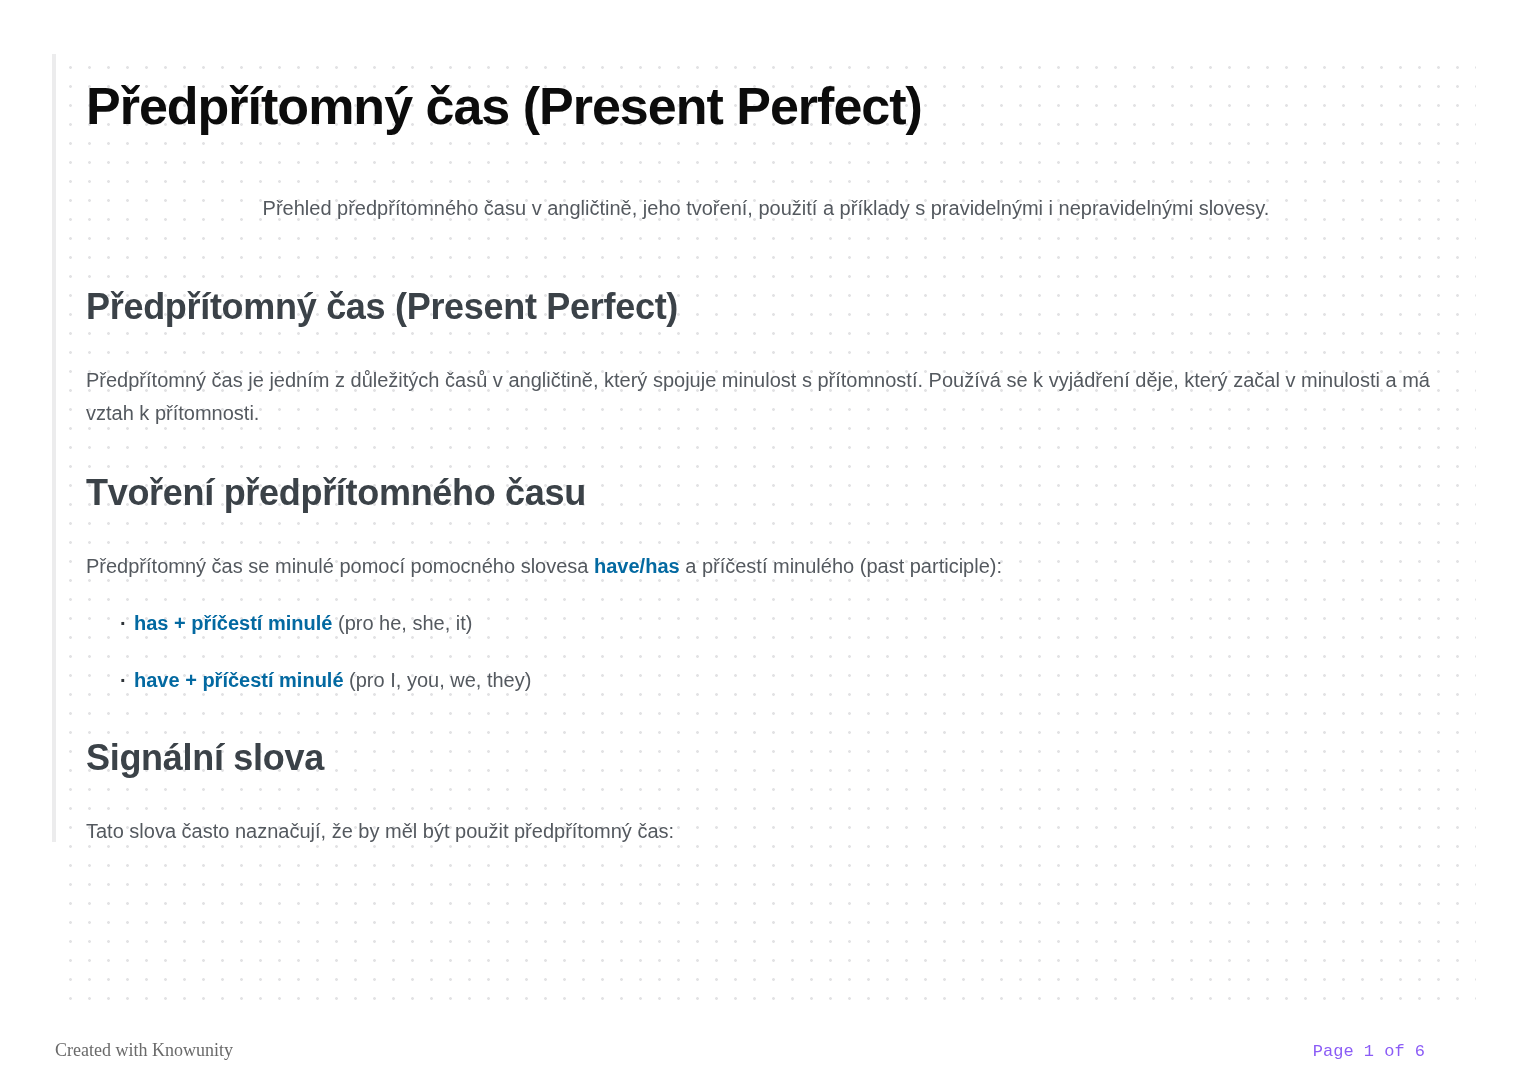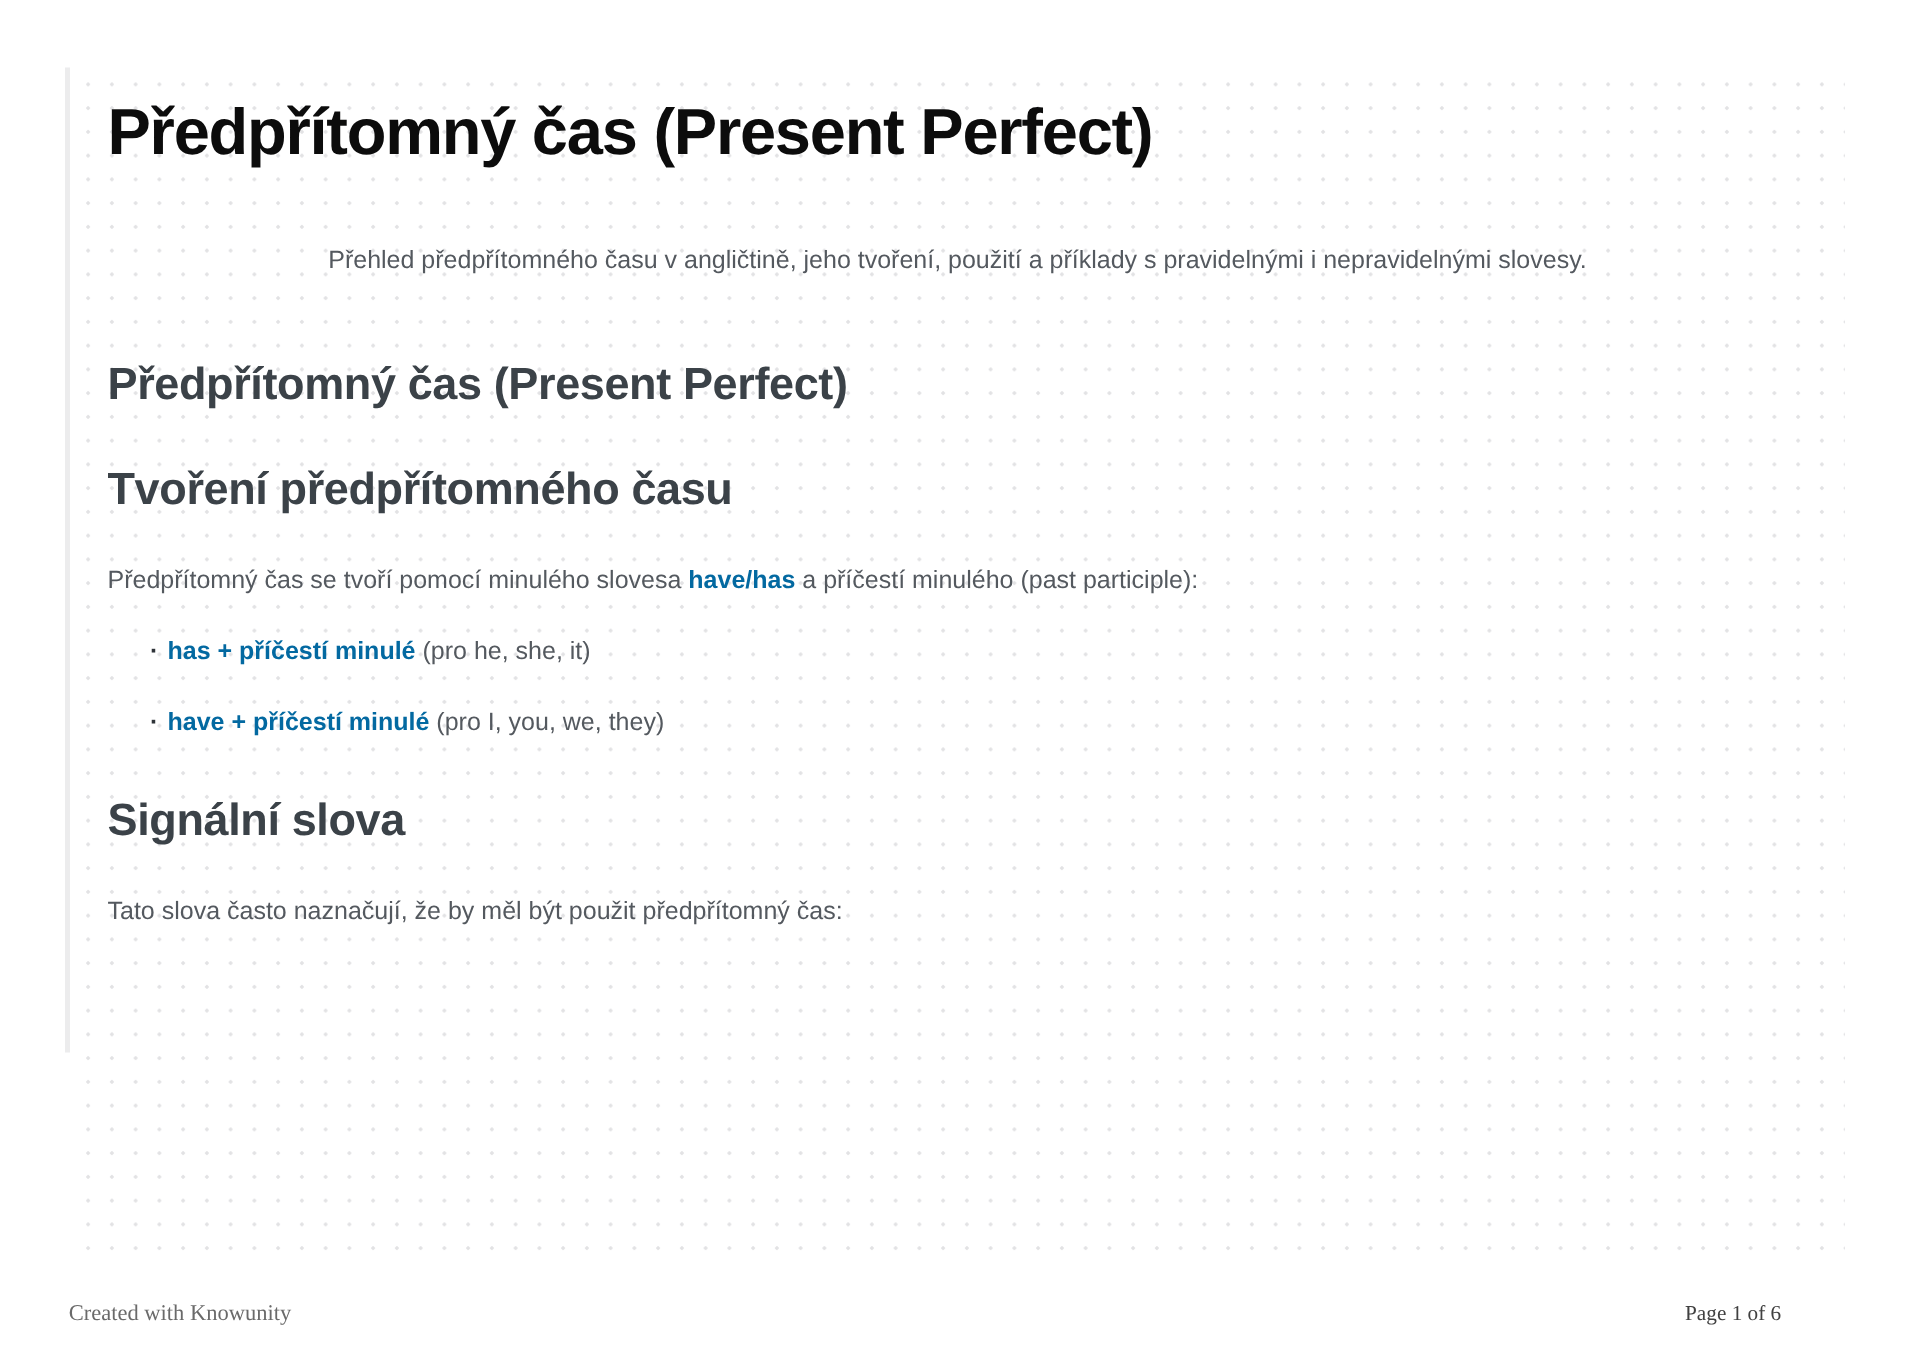--- a/index.html
+++ b/index.html
@@ -128,6 +128,7 @@
 
     <h2 class="section-heading h-present">Předpřítomný čas (Present Perfect)</h2>
 
+    <p class="body-text">Předpřítomný čas je jedním z důležitých časů v angličtině, který spojuje minulost s přítomností. Používá se k vyjádření děje, který začal v minulosti a má vztah k přítomnosti.</p>
 
     <h2 class="section-heading h-formation">Tvoření předpřítomného času</h2>
 

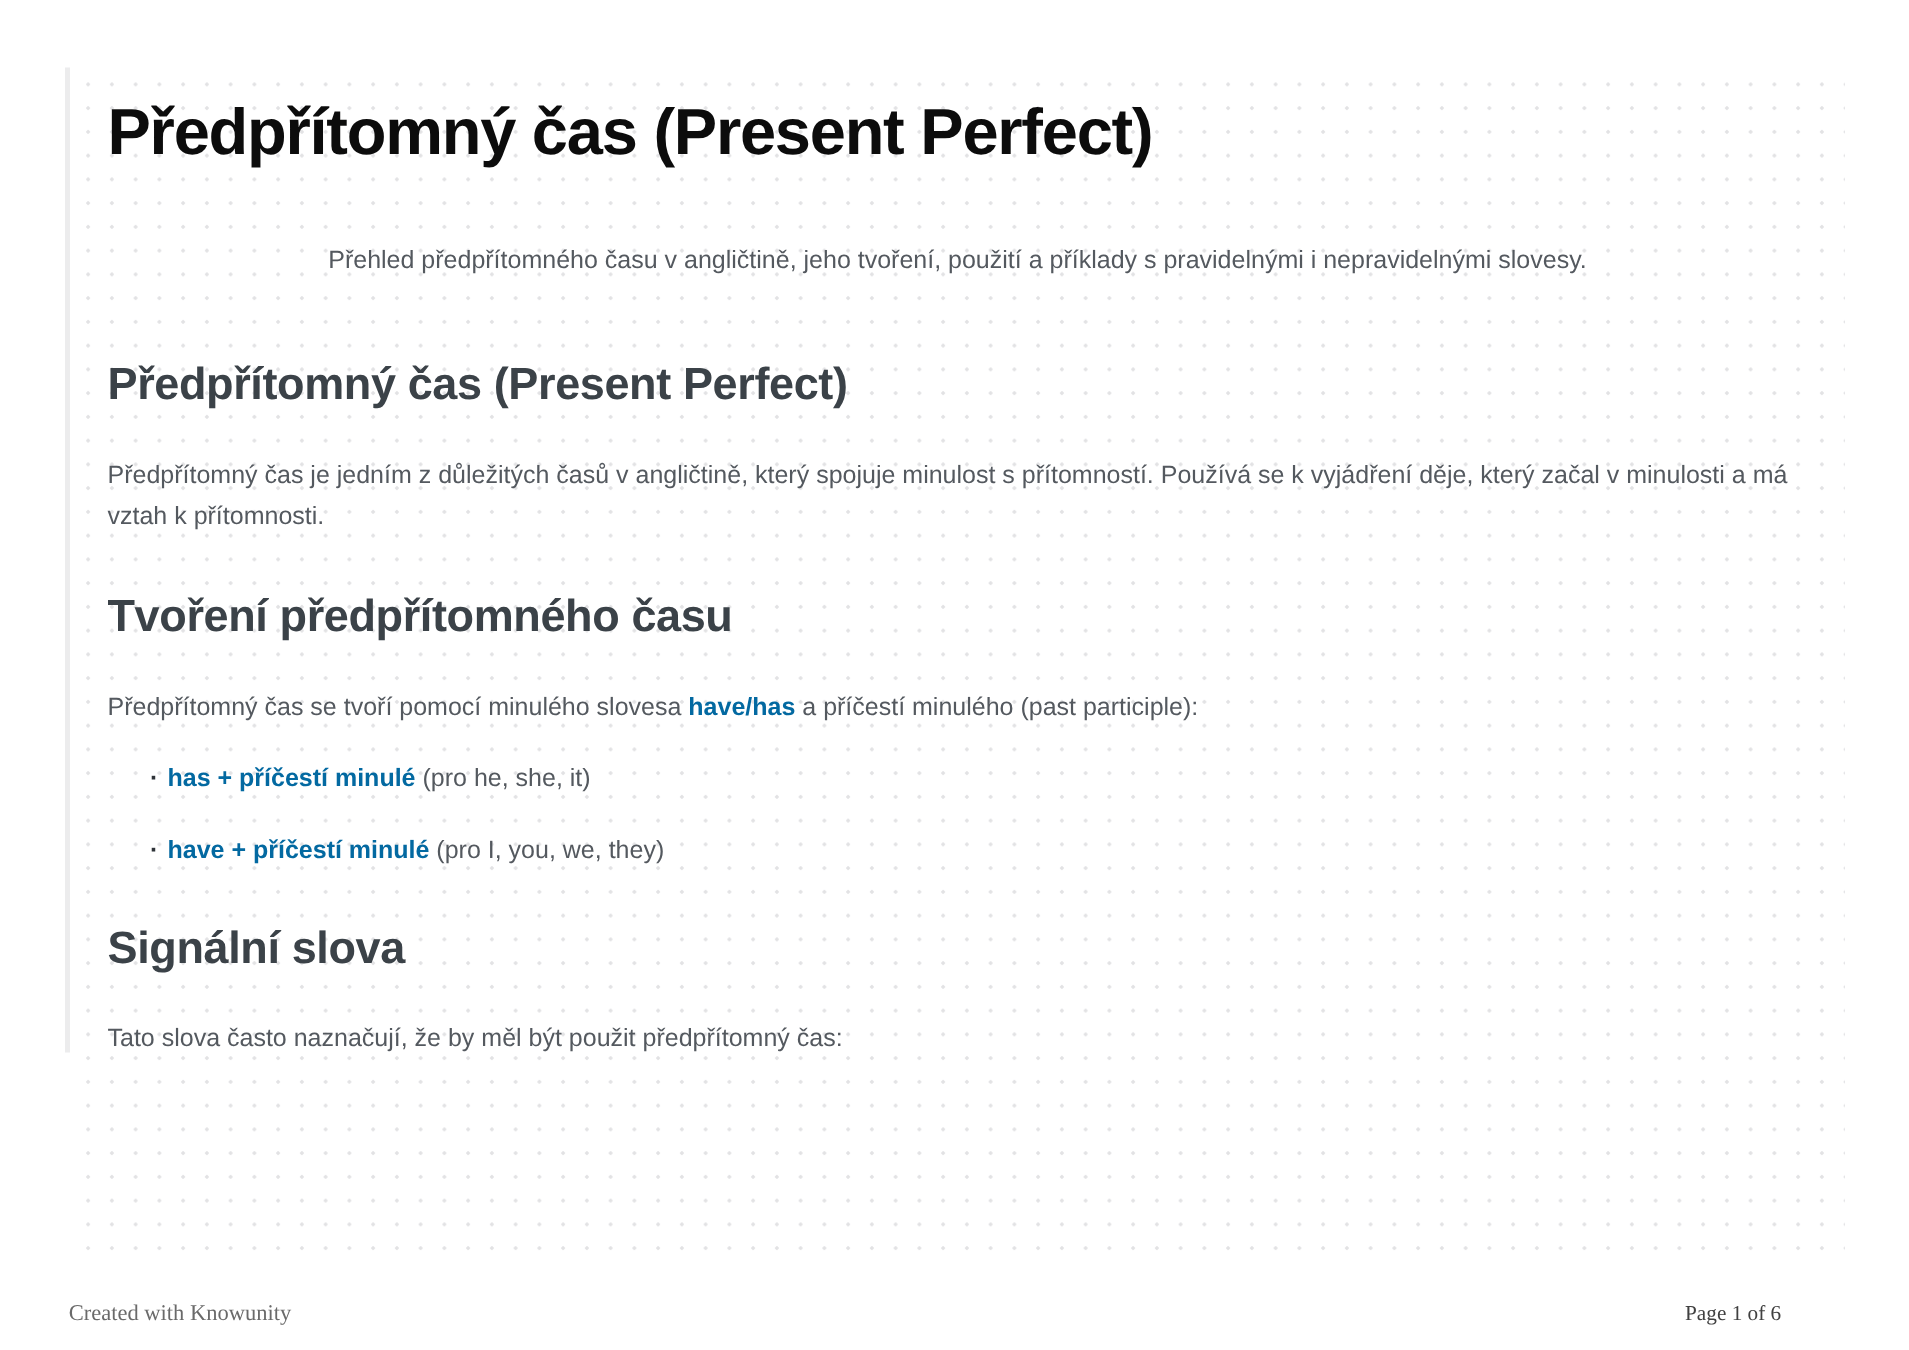--- a/index.html
+++ b/index.html
@@ -132,7 +132,7 @@
 
     <h2 class="section-heading h-formation">Tvoření předpřítomného času</h2>
 
-    <p class="body-text"><span>Předpřítomný čas se tvoří pomocí minulého slovesa </span><b>have/has</b><span> a příčestí minulého (past participle):</span></p>
+    <p class="body-text"><span>Předpřítomný čas se minulé pomocí pomocného slovesa </span><b>have/has</b><span> a příčestí minulého (past participle):</span></p>
 
     <ul class="bullets">
       <li><span class="marker">·</span><b>has + příčestí minulé</b><span> (pro he, she, it)</span></li>

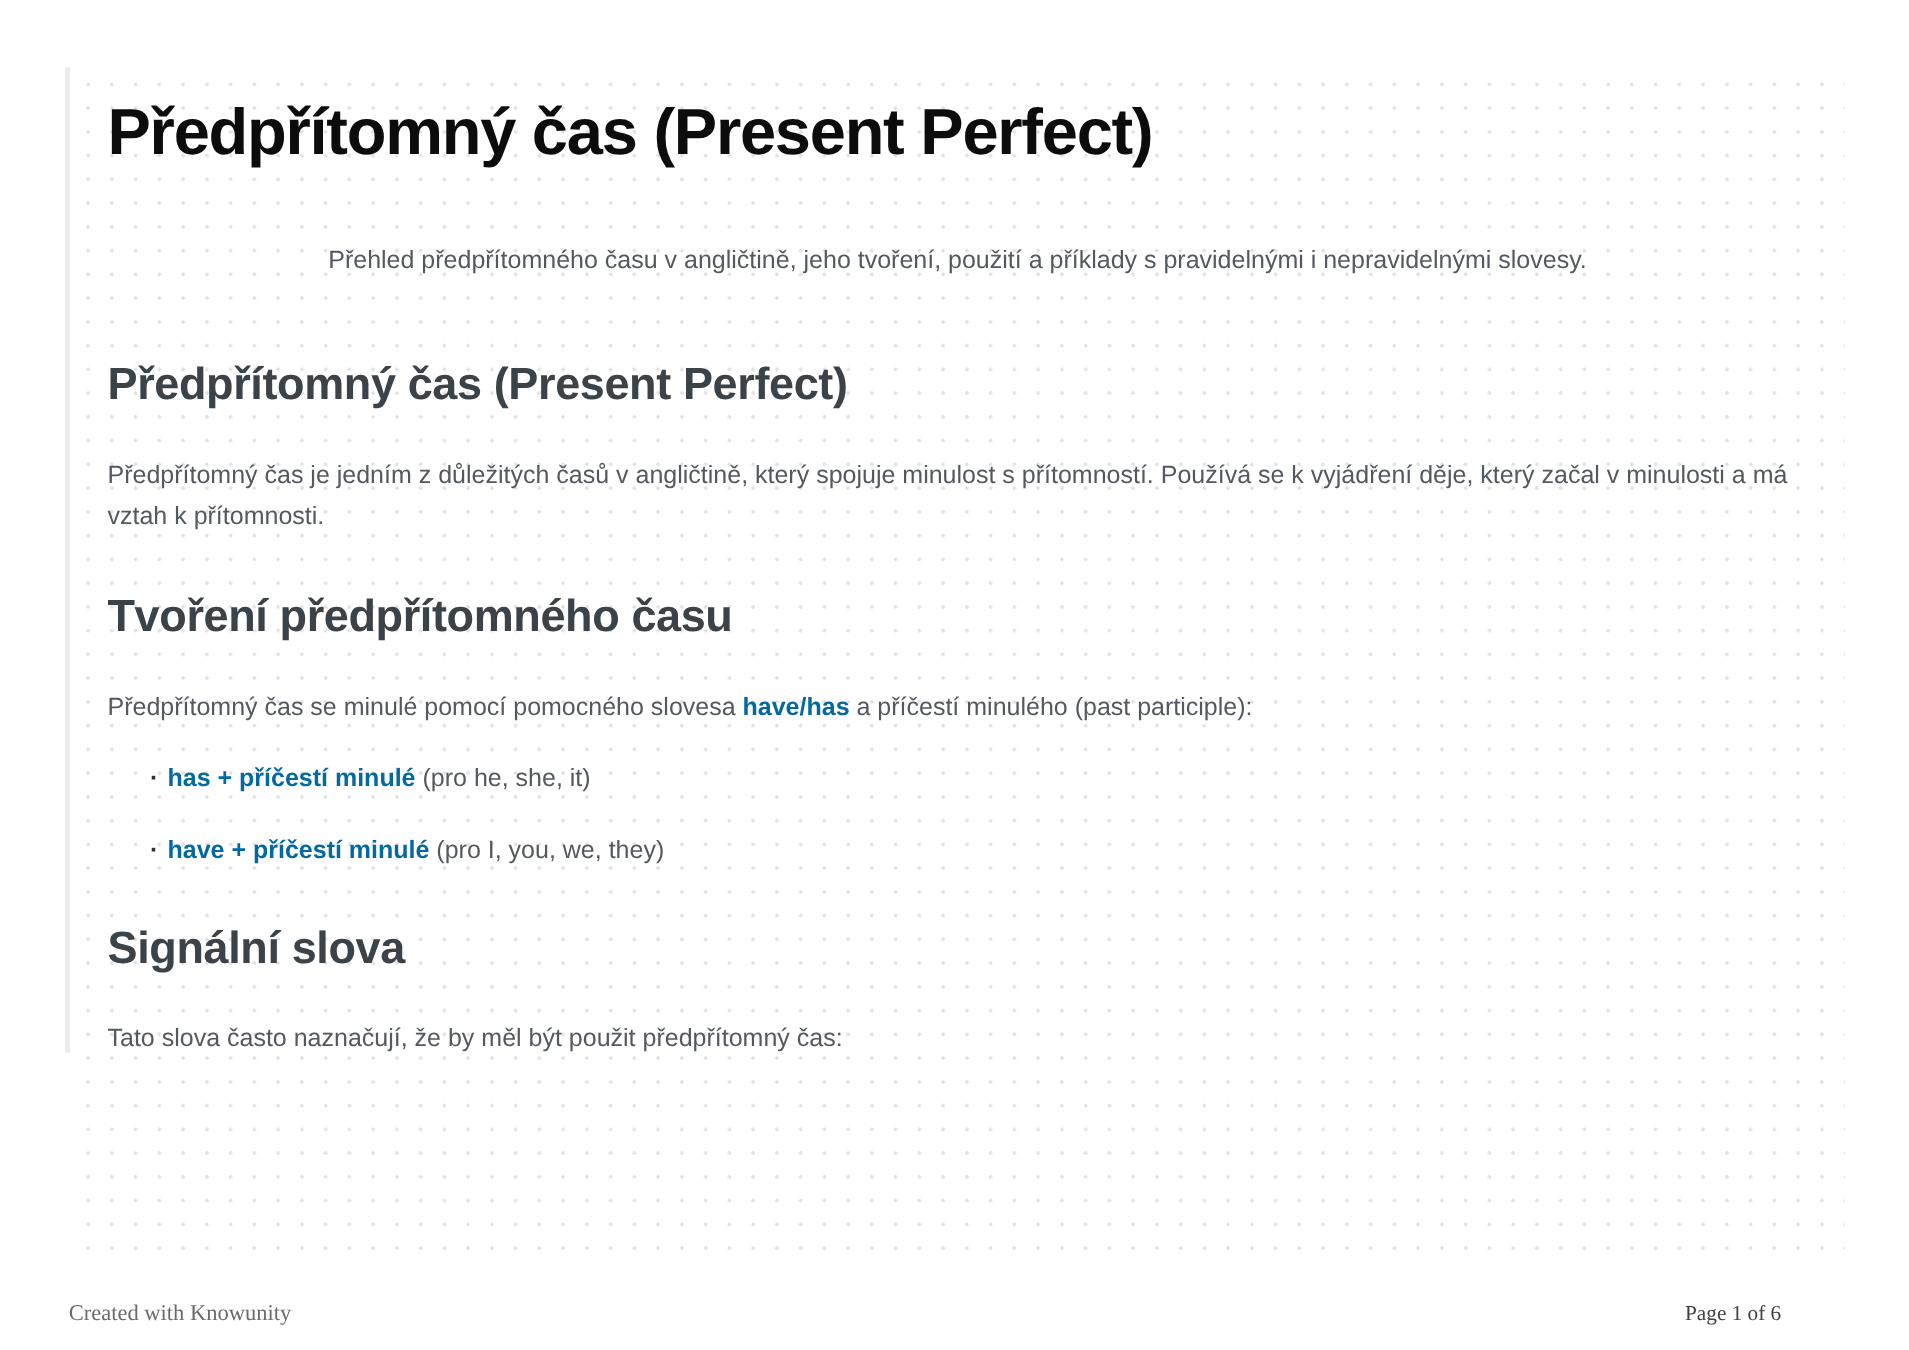--- a/index.html
+++ b/index.html
@@ -111,7 +111,8 @@
   }
   .footer-right {
     font-size: 17px;
-    color: #404040;
+    color: #8b5cf6;
+    font-family: Liberation Mono, monospace;
   }
 </style>
 </head>

